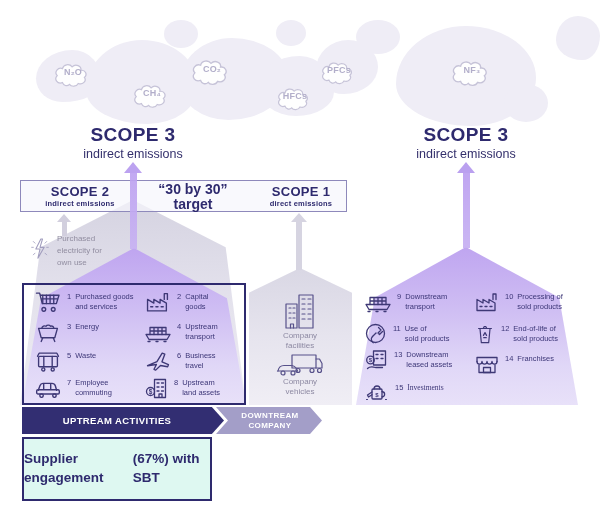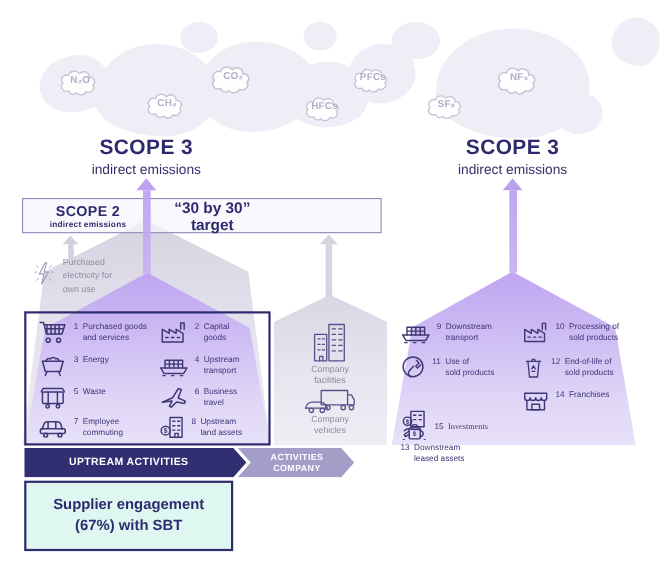--- a/index.html
+++ b/index.html
@@ -170,12 +170,6 @@
         <path d="M12 31c-6 2-10-4-6-8-4-4 1-10 6-8 1-5 8-6 11-2 4-4 11-1 10 4 5-1 8 5 4 8 3 4-2 9-7 7-2 4-8 4-10 1-3 3-7 1-8-2z"></path>
       </svg>
     <div class="formula">PFCs</div>
-  </div>
-  <div class="gas" style="left:386px;top:78px;">
-    <svg class="cloud-svg" width="40" height="34" viewBox="0 0 48 40">
-        <path d="M12 31c-6 2-10-4-6-8-4-4 1-10 6-8 1-5 8-6 11-2 4-4 11-1 10 4 5-1 8 5 4 8 3 4-2 9-7 7-2 4-8 4-10 1-3 3-7 1-8-2z"></path>
-      </svg>
-    <div class="formula">SF₆</div>
   </div>
   <div class="gas" style="left:449px;top:52px;">
     <svg class="cloud-svg" width="46" height="38" viewBox="0 0 48 40">

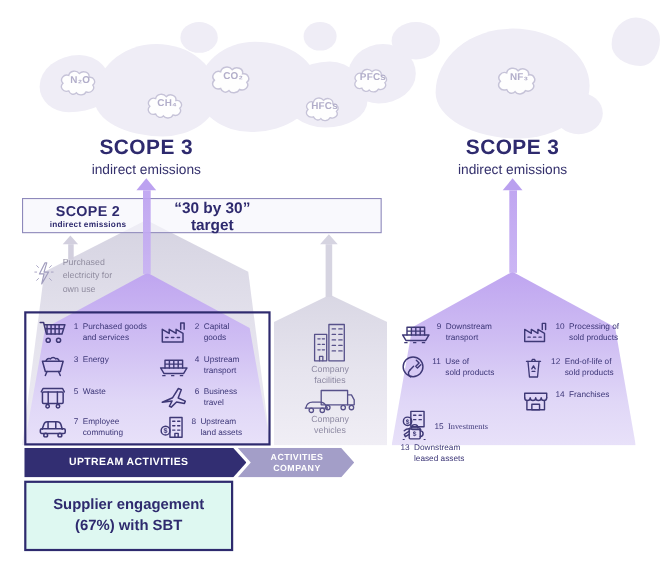--- a/index.html
+++ b/index.html
@@ -211,6 +211,10 @@
     <div class="sb-block sb-target">
       <div>“30 by 30”</div>
       <div>target</div>
+    </div>
+    <div class="sb-block sb-scope1">
+      <div class="sb-title">SCOPE 1</div>
+      <div class="sb-sub">direct emissions</div>
     </div>
   </div>
 

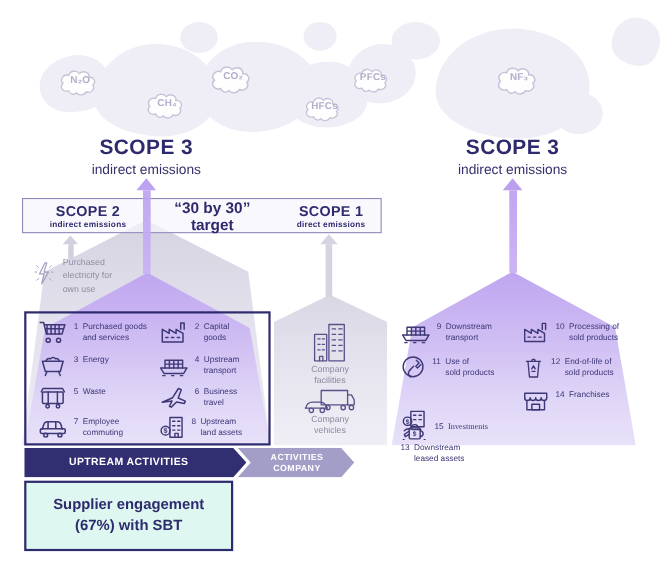--- a/index.html
+++ b/index.html
@@ -90,7 +90,7 @@
   .il7{left:34px;top:376px;}  .il8{left:144px;top:376px;}
   .ir9{left:364px;top:290px;} .ir10{left:474px;top:290px;}
   .ir11{left:364px;top:322px;}.ir12{left:474px;top:322px;}
-  .ir13{left:364px;top:371px;flex-direction:column;}.ir14{left:474px;top:352px;}
+  .ir13{left:364px;top:348px;}.ir14{left:474px;top:352px;}
   .ir15{left:364px;top:381px;}
 
   

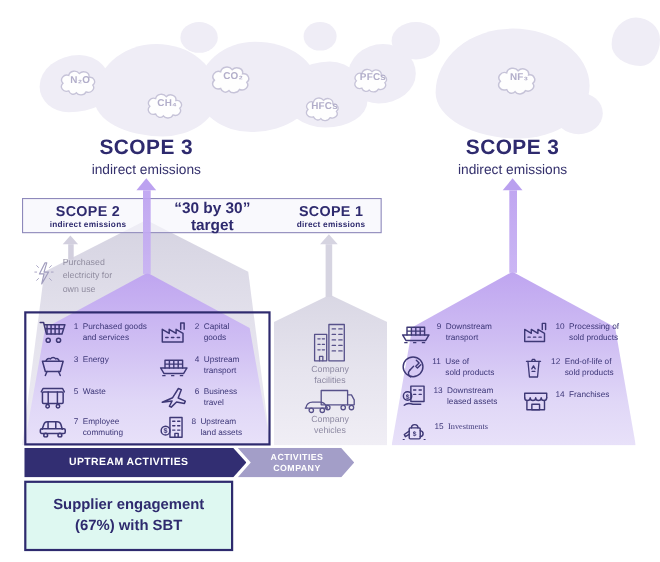--- a/index.html
+++ b/index.html
@@ -485,7 +485,7 @@
   </div>
   <div class="chev chev-rep">
     <div class="lab">
-      <span>ACTIVITIES</span>
+      <span>DOWNTREAM</span>
       <span>COMPANY</span>
     </div>
   </div>

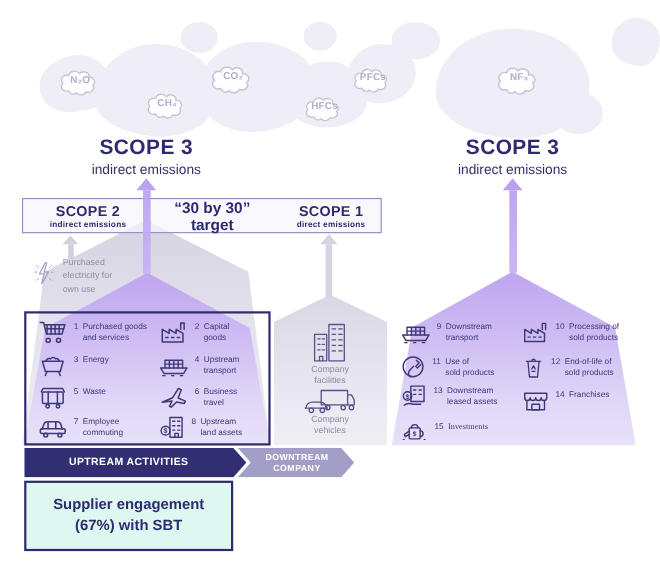--- a/index.html
+++ b/index.html
@@ -115,7 +115,7 @@
 
   
   .supplier{left:22px;top:437px;width:190px;height:64px;z-index:3;background:#def8f1;
-    border:2px solid #2e2a6e;box-sizing:border-box;display:flex;flex-direction:column;
+    border:2px solid #2e2a6e;box-sizing:border-box;display:flex;flex-direction:row;
     align-items:center;justify-content:center;color:#2e2a6e;font-weight:700;font-size:13.5px;line-height:1.4;}
 
   svg.ic{stroke:#3e3876;fill:none;stroke-width:1.3;stroke-linecap:round;stroke-linejoin:round;}

